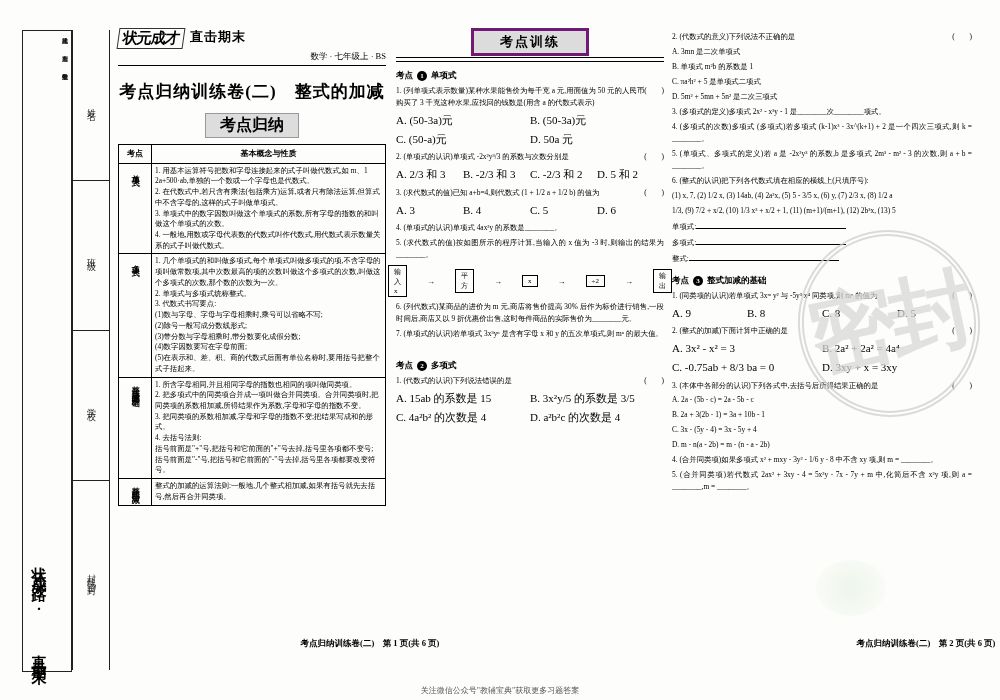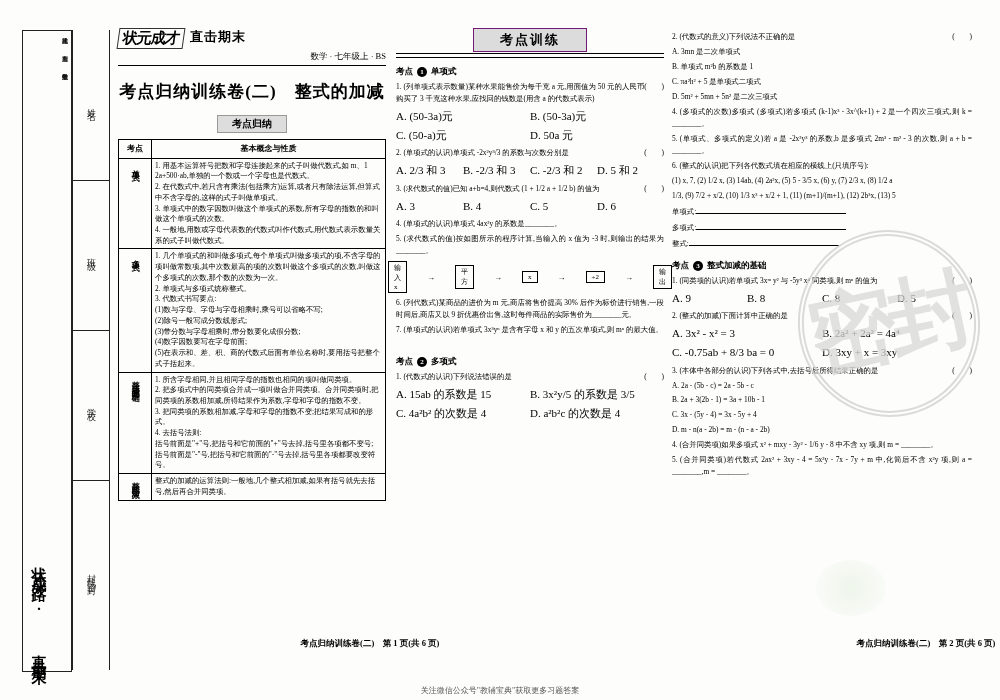--- a/index.html
+++ b/index.html
@@ -47,7 +47,7 @@
   td.vhead .v{writing-mode:vertical-rl;text-orientation:upright;letter-spacing:2px;display:inline-block;}
 
   .banner{text-align:center;margin:0 0 8px;}
-  .banner .bn{display:inline-block;background:#dcdcdc;border:1px solid #701a75;padding:2px 26px;font-size:13px;font-weight:bold;letter-spacing:2px;}
+  .banner .bn{display:inline-block;background:#dcdcdc;border:3px solid #701a75;padding:2px 26px;font-size:13px;font-weight:bold;letter-spacing:2px;}
   .bannerline{border-top:1px solid #000;border-bottom:1px solid #000;height:3px;margin:-7px 0 8px;}
 
   .kaodian{font-size:8.5px;font-weight:bold;margin:7px 0 3px;display:flex;align-items:center;gap:4px;}

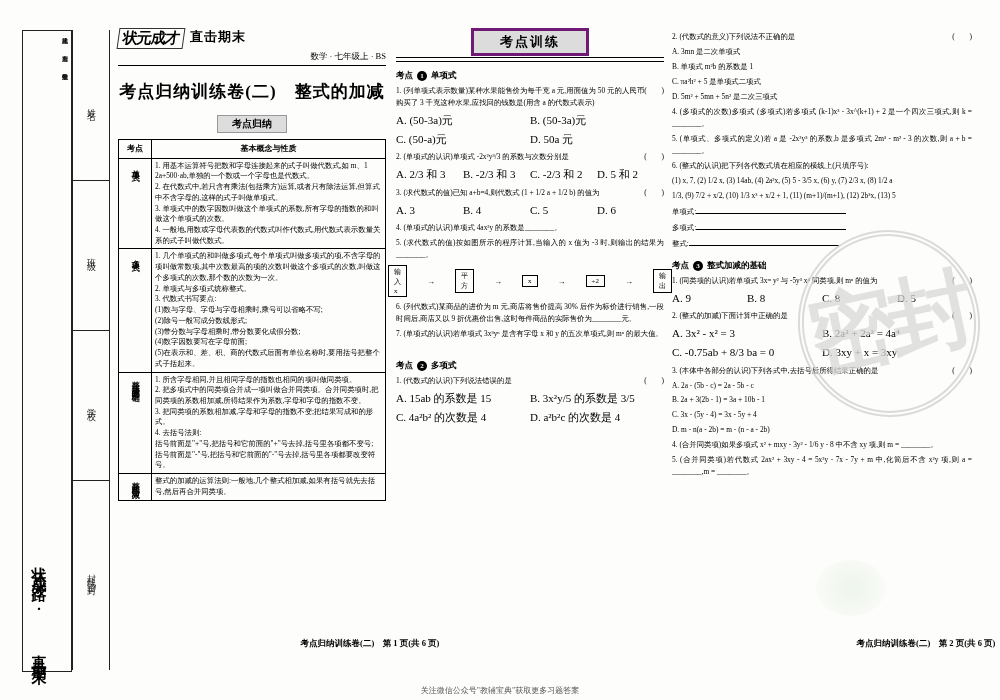--- a/index.html
+++ b/index.html
@@ -244,6 +244,7 @@
     <div class="q">C. πa²h² + 5 是单项式二项式</div>
     <div class="q">D. 5m² + 5mn + 5n² 是二次三项式</div>
 
+    <div class="q">3. (多项式的定义)多项式 2x² - x³y - 1 是________次________项式。</div>
     <div class="q">4. (多项式的次数)多项式 (多项式)若多项式 (k-1)x³ - 3x^(k+1) + 2 是一个四次三项式,则 k = ________。</div>
     <div class="q">5. (单项式、多项式的定义)若 a 是 -2x²y³ 的系数,b 是多项式 2m³ - m² - 3 的次数,则 a + b = ________。</div>
     <div class="q">6. (整式的认识)把下列各代数式填在相应的横线上(只填序号):</div>

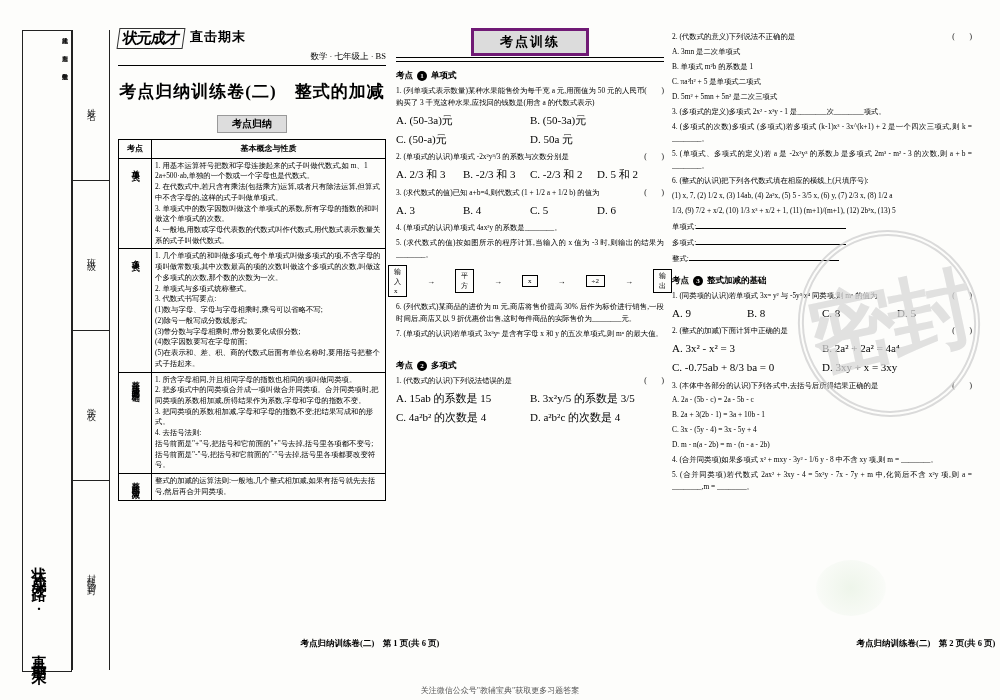--- a/index.html
+++ b/index.html
@@ -38,7 +38,7 @@
 
   .title{text-align:center;font-size:17px;font-weight:bold;margin:14px 0 10px;letter-spacing:1px;}
   .secbar{text-align:center;margin:6px 0 6px;}
-  .secbar span{display:inline-block;background:#ddd;border:1px solid #999;padding:1px 14px;font-size:10px;font-weight:bold;}
+  .secbar span{display:inline-block;background:#ddd;border:1px solid #999;padding:1px 14px;font-size:16px;font-weight:bold;}
 
   table.kp{width:100%;border-collapse:collapse;font-size:7.4px;line-height:1.45;}
   table.kp th,table.kp td{border:1px solid #000;padding:2px 3px;vertical-align:top;}

